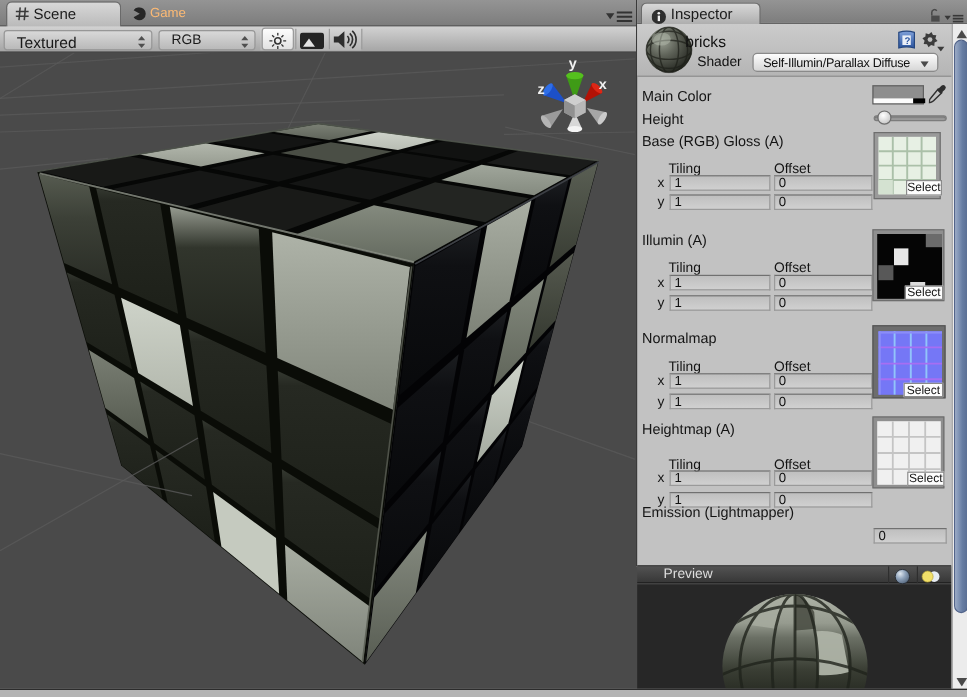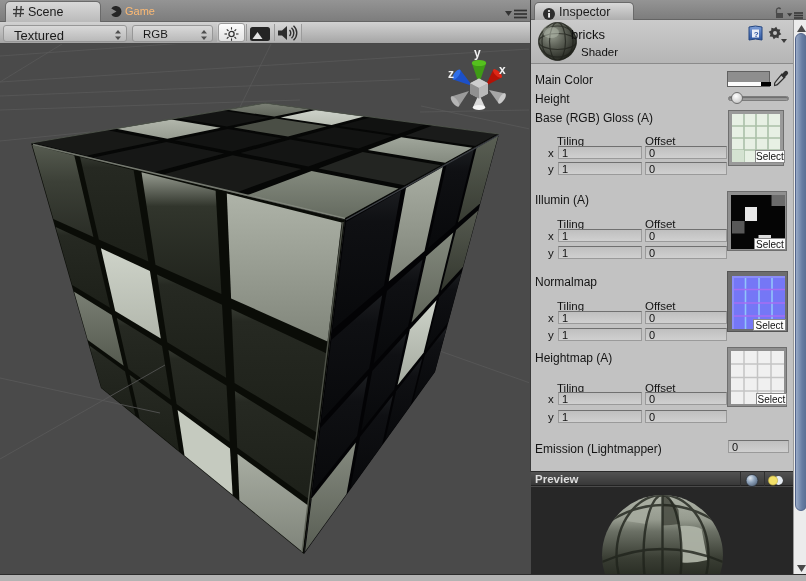--- a/index.html
+++ b/index.html
@@ -301,6 +301,12 @@
 </svg>
 <span class="abs" style="left:40px;top:27px;font-size:13px;color:#111">bricks</span>
 <span class="abs" style="left:50px;top:46px;font-size:11.5px;color:#111">Shader</span>
+<div class="abs" style="left:96px;top:44px;width:155px;height:16px;background:linear-gradient(#fdfdfd,#d6d6d6);border:1px solid #8a8a8a;border-radius:4px">
+<span class="abs" style="left:8px;top:2px;font-size:10.5px;color:#111;white-space:nowrap;letter-spacing:-0.2px">Self-Illumin/Parallax Diffuse</span>
+<svg class="abs" style="right:7px;top:6px" width="7" height="5" viewBox="0 0 7 5">
+        <polygon points="0,0 7,0 3.5,5" fill="#4a4a4a"></polygon>
+      </svg>
+    </div>
 <svg class="abs" style="left:216px;top:25px" width="17" height="17" viewBox="0 0 17 17">
 <defs>
         <linearGradient id="bk" x1="0" y1="0" x2="0" y2="1">

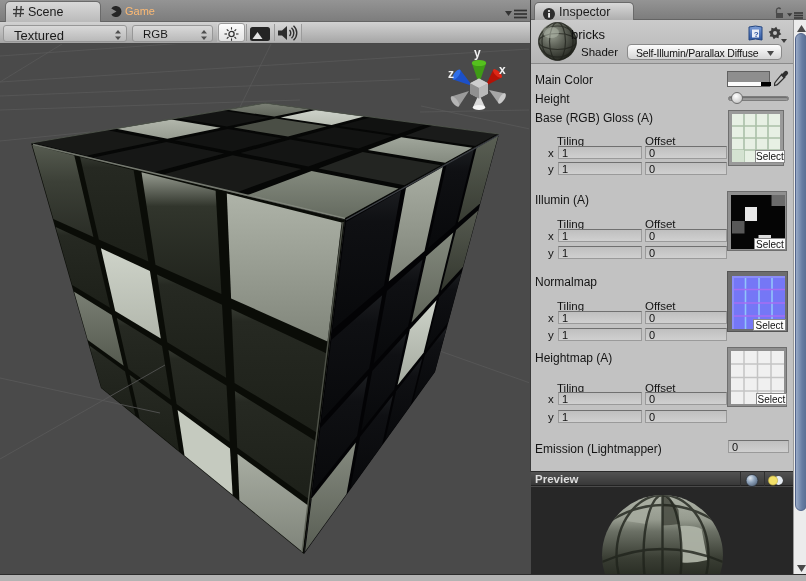--- a/index.html
+++ b/index.html
@@ -371,7 +371,7 @@
 <div class="abs fld" style="left:114px;top:392px;width:82px;height:13px">0</div>
 <div class="abs fld" style="left:27px;top:410px;width:84px;height:13px">1</div>
 <div class="abs fld" style="left:114px;top:410px;width:82px;height:13px">0</div>
-<span class="abs lbl" style="left:4px;top:443px;font-size:12px">Emission (Lightmapper)</span>
+<span class="abs lbl" style="left:4px;top:421px;font-size:12px">Emission (Lightmapper)</span>
 <div class="abs fld" style="left:197px;top:440px;width:61px;height:13px">0</div>
 <div class="abs" style="left:197px;top:110px;width:56px;height:56px;background:#9a9a9a;border:1px solid #6e6e6e">
 <div class="abs" style="left:3px;top:3px;width:48px;height:48px;background:#e7f0e4"></div>

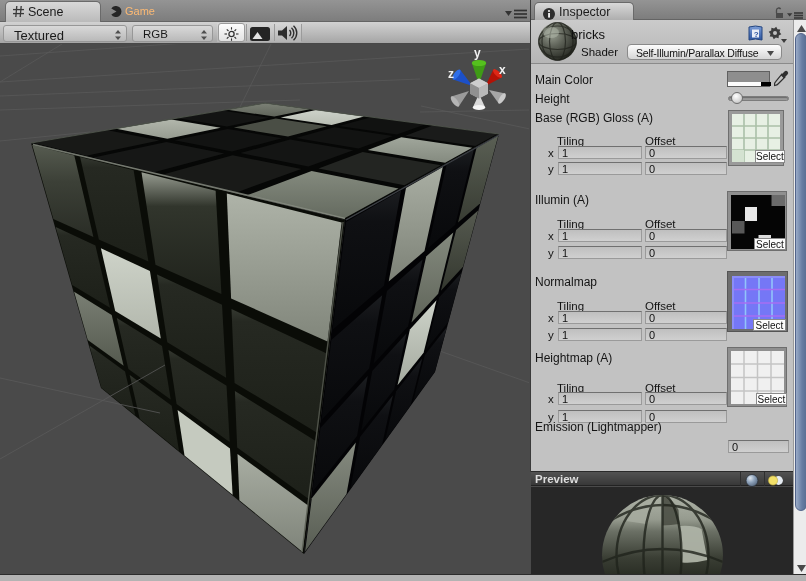--- a/index.html
+++ b/index.html
@@ -431,7 +431,7 @@
 <div class="abs selbtn" style="left:28px;top:45px;width:31px;height:12px">Select</div>
     </div>
 <div class="abs" style="left:0;top:471px;width:262px;height:15px;background:linear-gradient(#525252,#383838);border-top:1px solid #2a2a2a;border-bottom:1px solid #222">
-<span class="abs" style="left:4px;top:1px;font-size:11.5px;font-weight:bold;color:#dedede">Preview</span>
+<span class="abs" style="left:22px;top:1px;font-size:11.5px;font-weight:normal;color:#dedede">Preview</span>
     </div>
 <div class="abs" style="left:209px;top:472px;width:1px;height:14px;background:#2e2e2e"></div>
 <div class="abs" style="left:233px;top:472px;width:1px;height:14px;background:#2e2e2e"></div>

